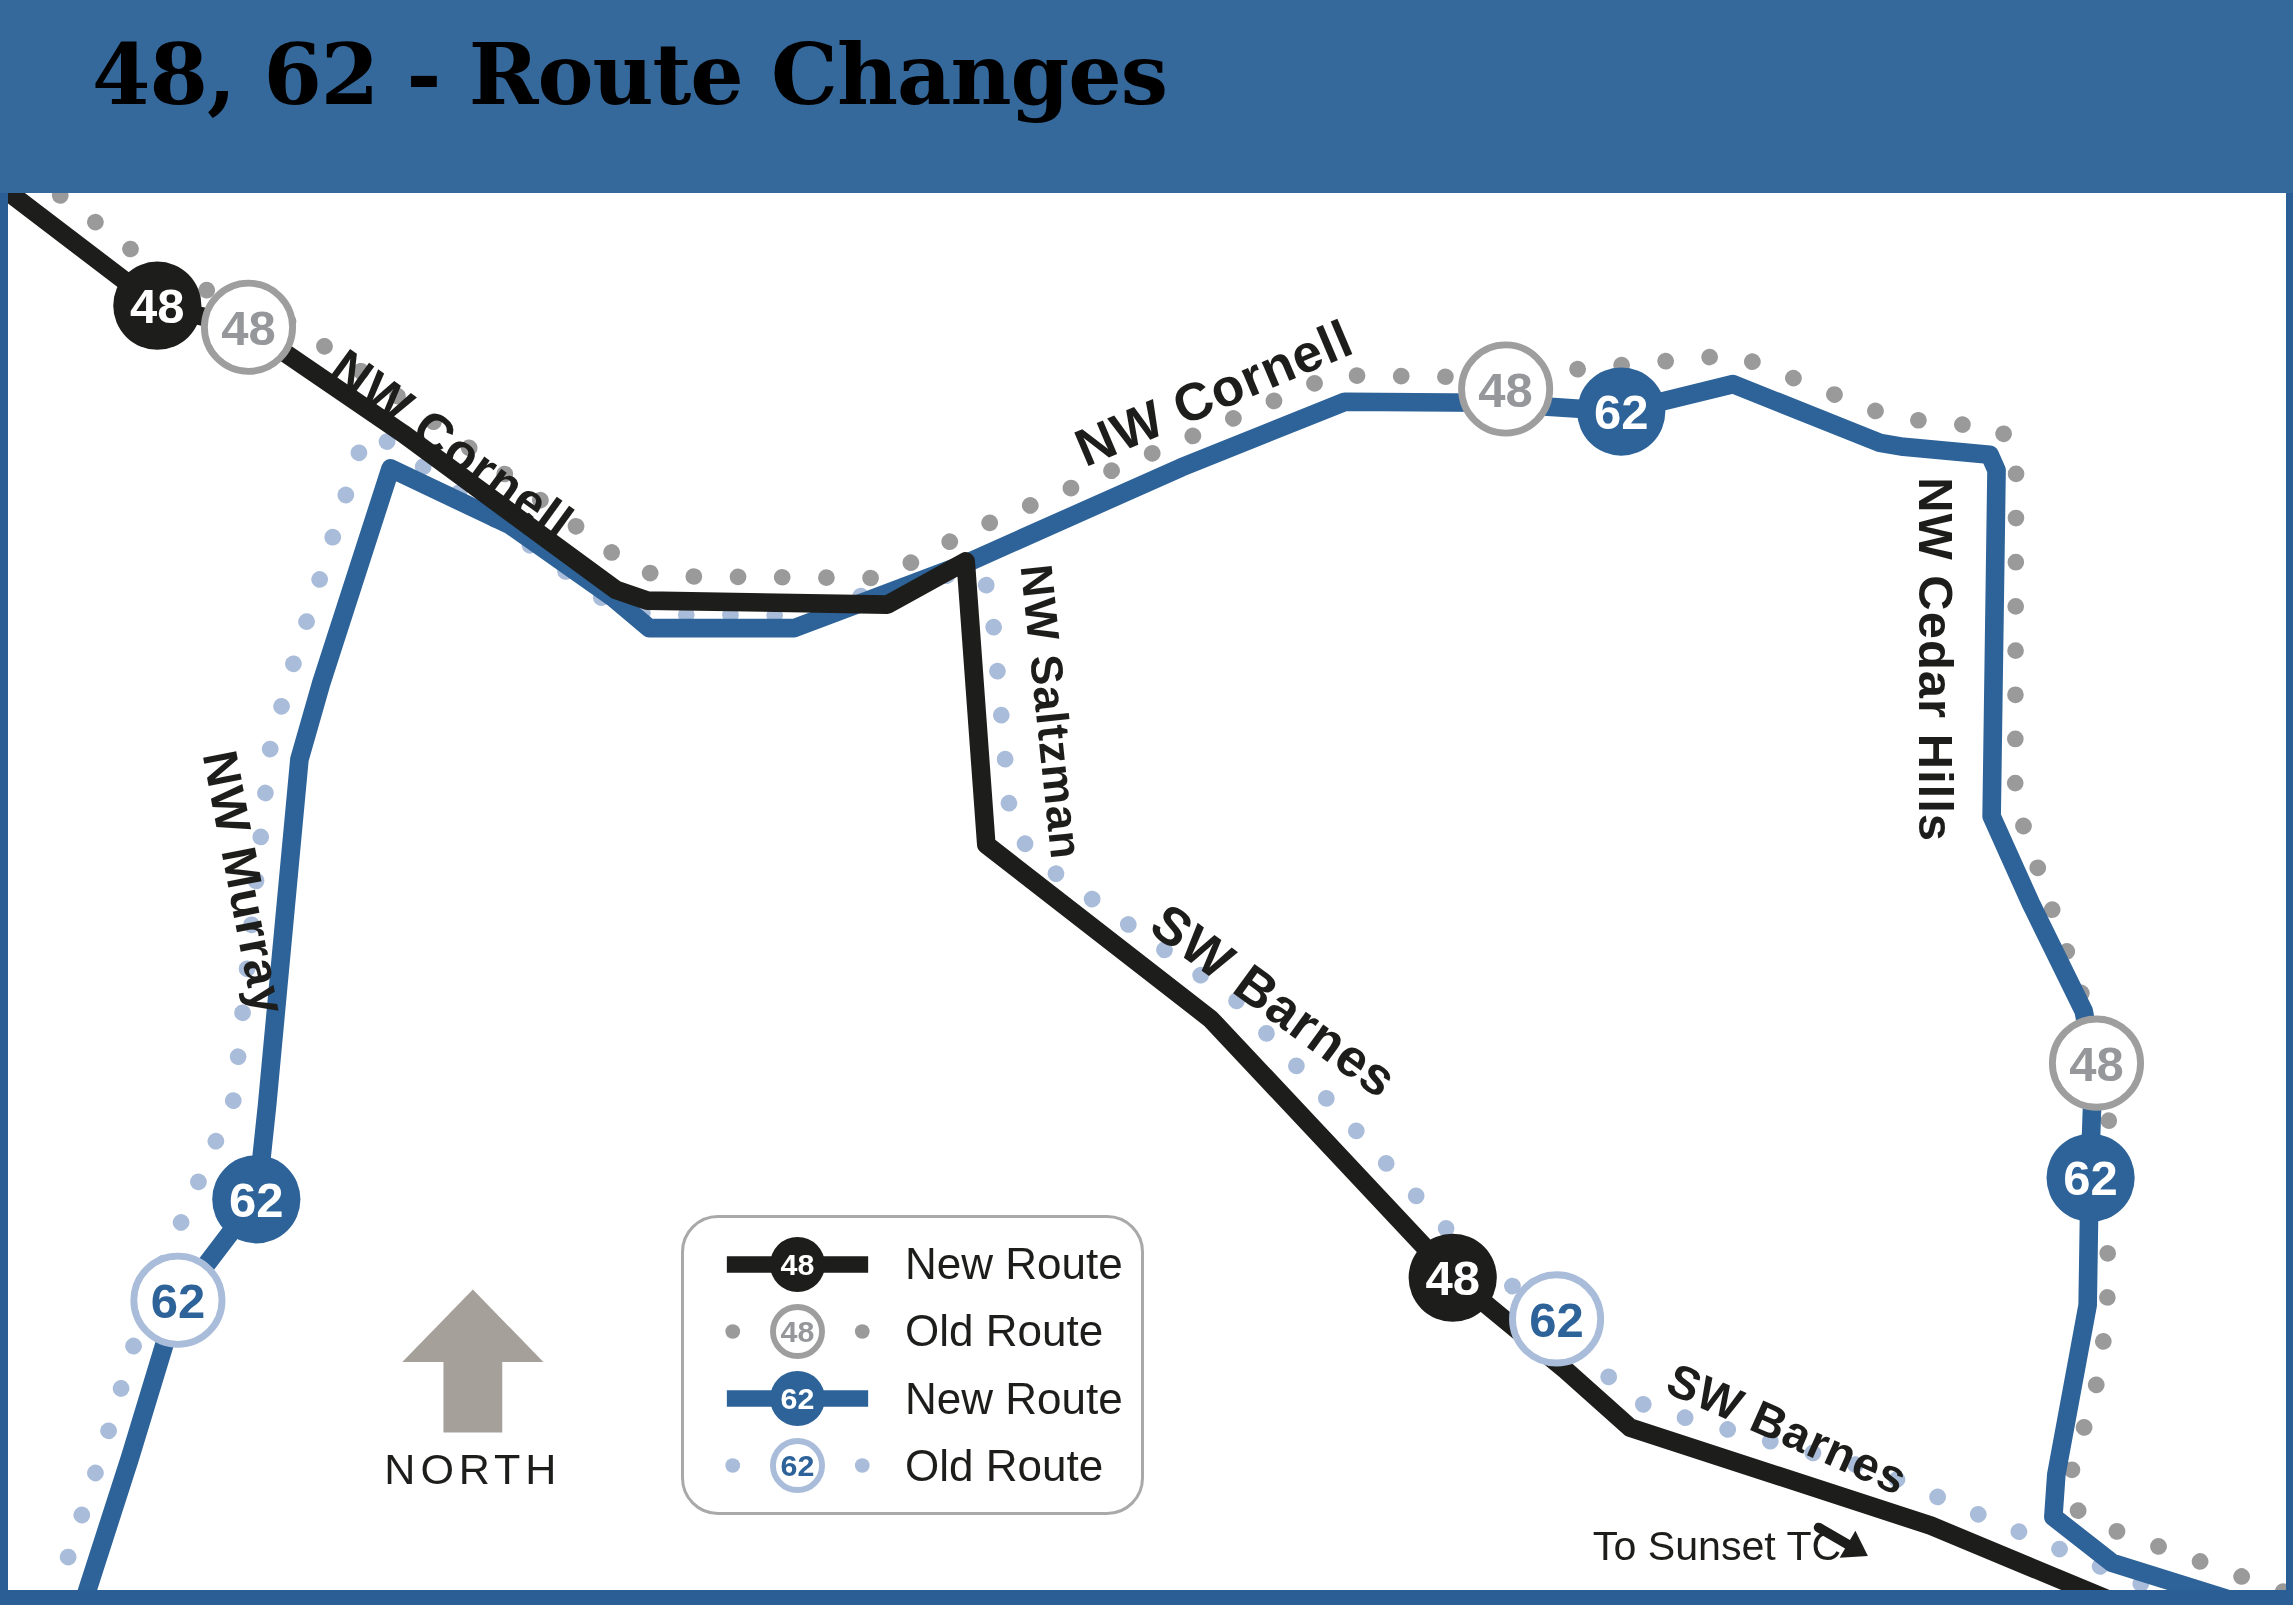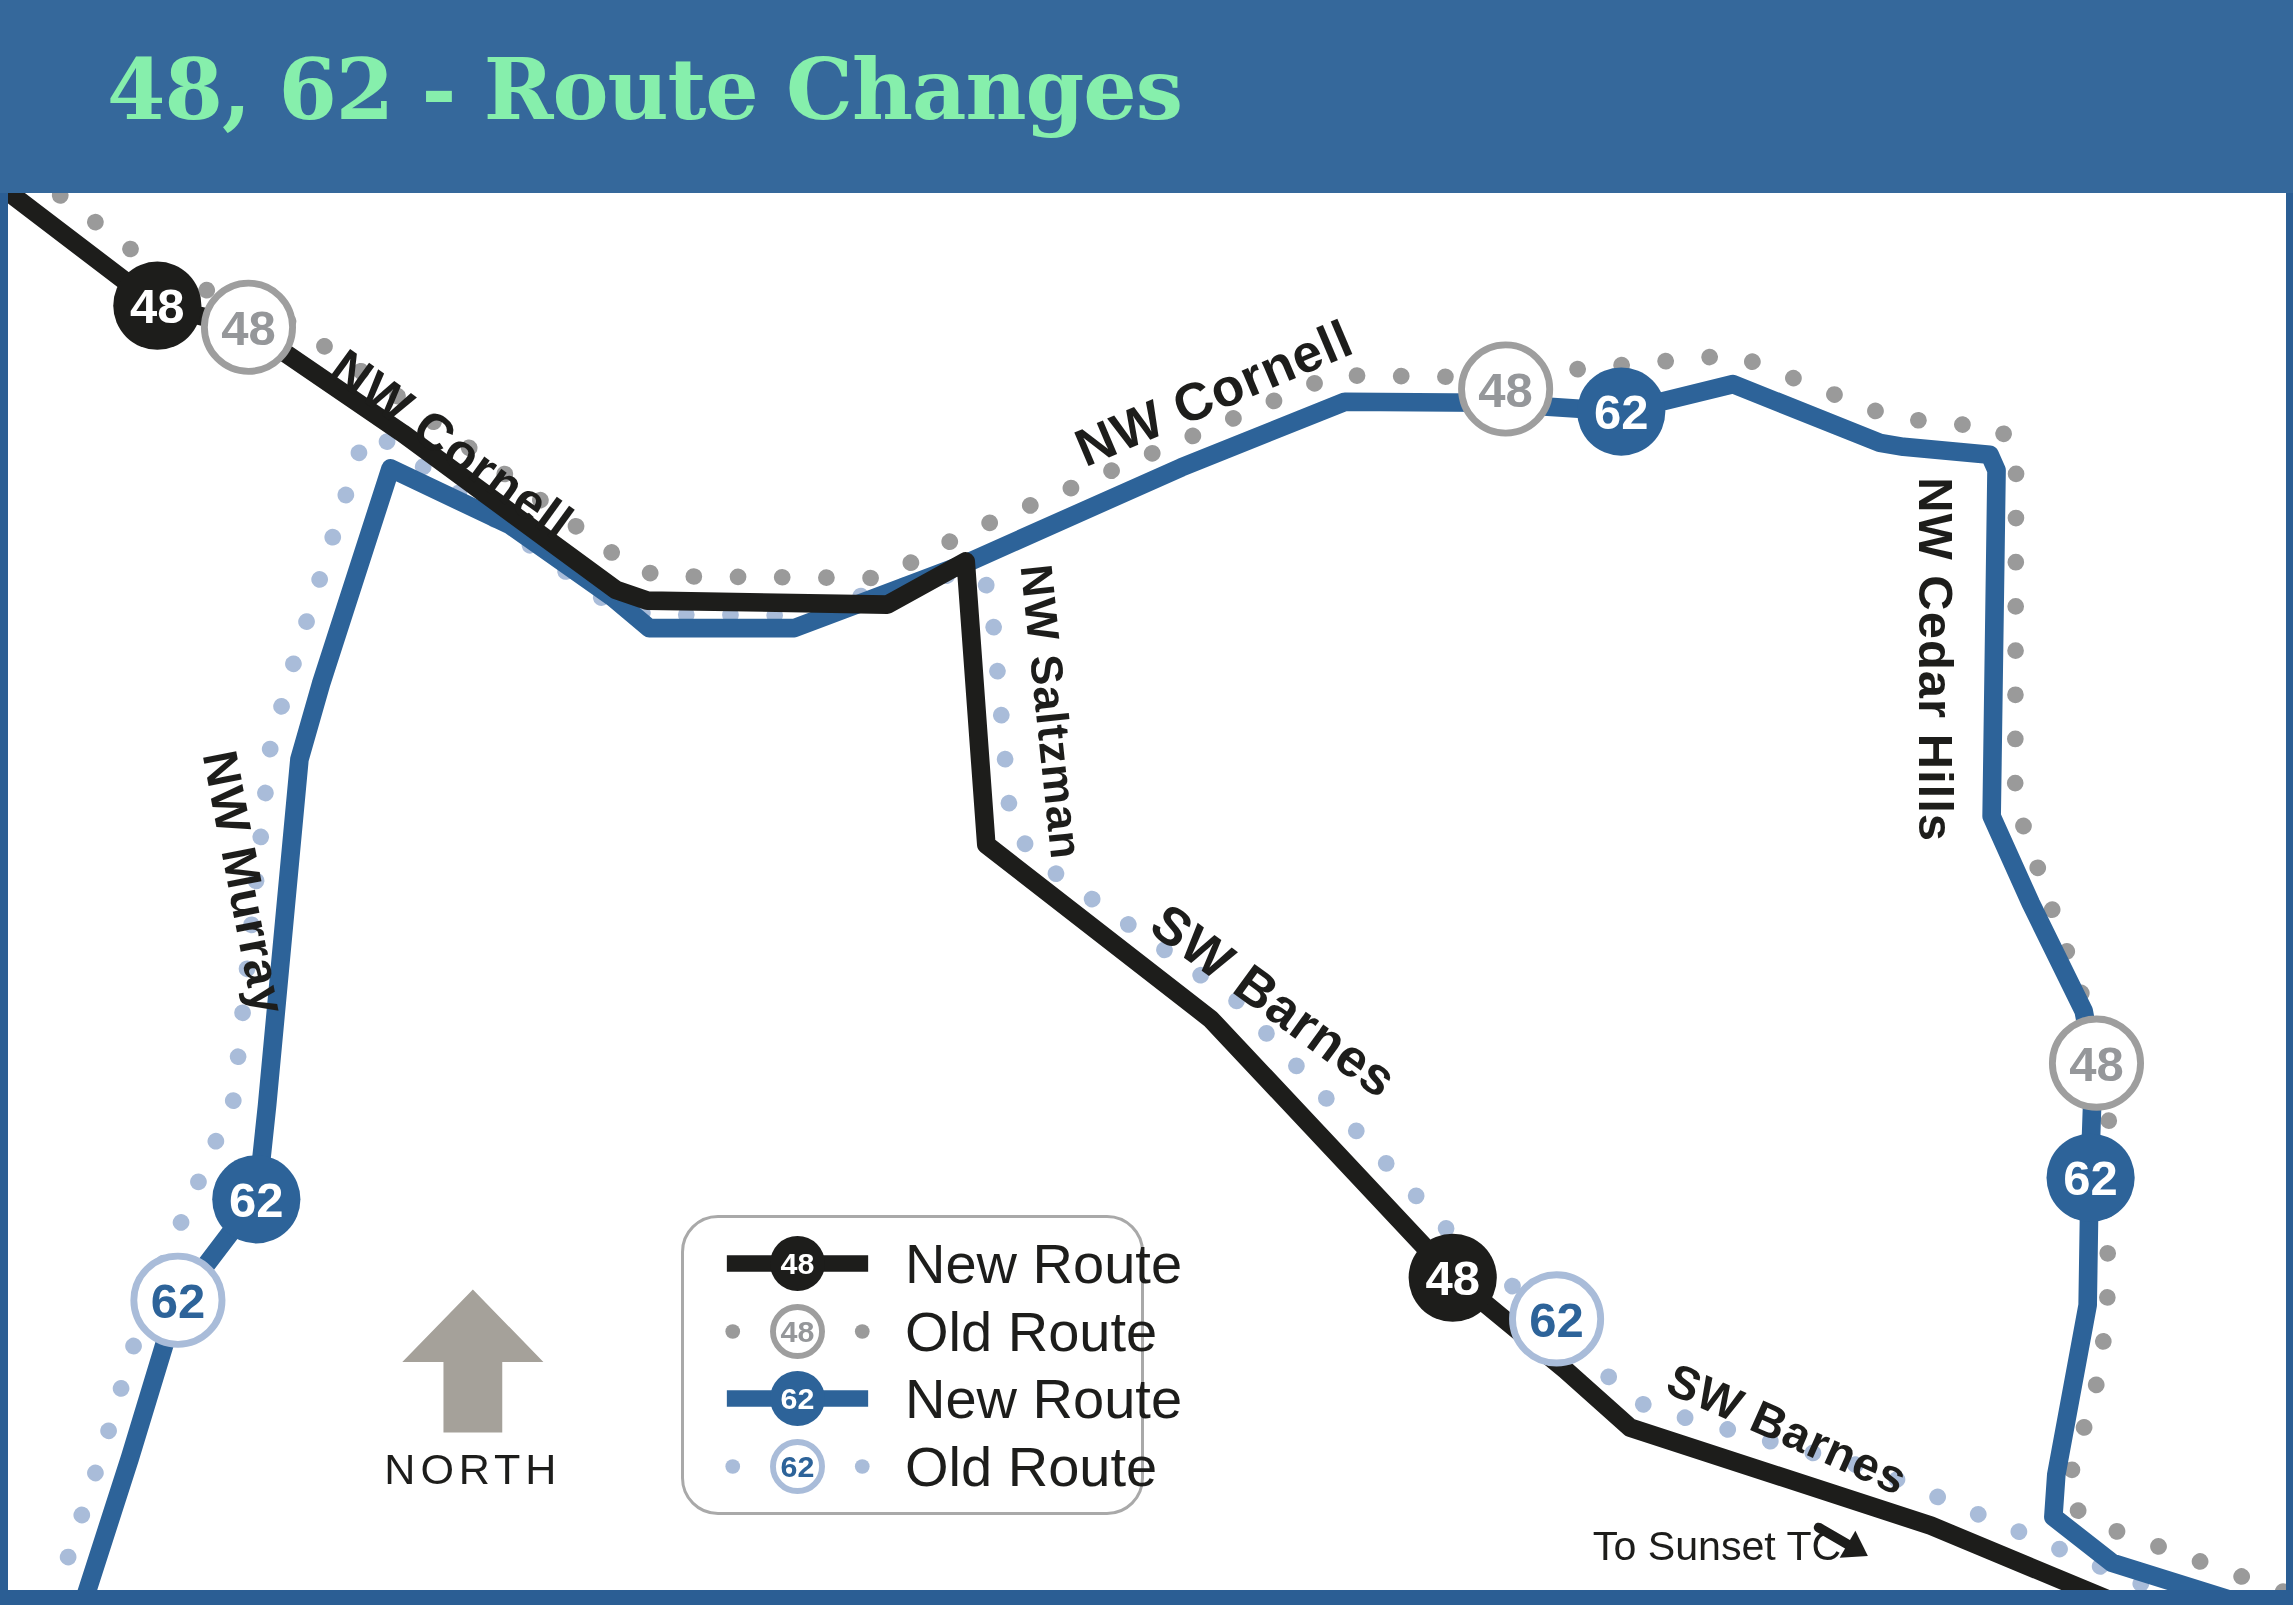--- a/index.html
+++ b/index.html
@@ -13,9 +13,9 @@
     background:#35689B;z-index:30;
   }
   #header h1{
-    margin:15px;position:absolute;left:92px;top:29px;
+    margin:0;position:absolute;left:92px;top:29px;
     font-family:"DejaVu Serif","Liberation Serif",serif;
-    font-weight:700;font-size:84px;line-height:1.1;color:#86efac;
+    font-weight:700;font-size:84px;line-height:1.1;color:#000000;
     letter-spacing:-1px;white-space:nowrap;
   }
   

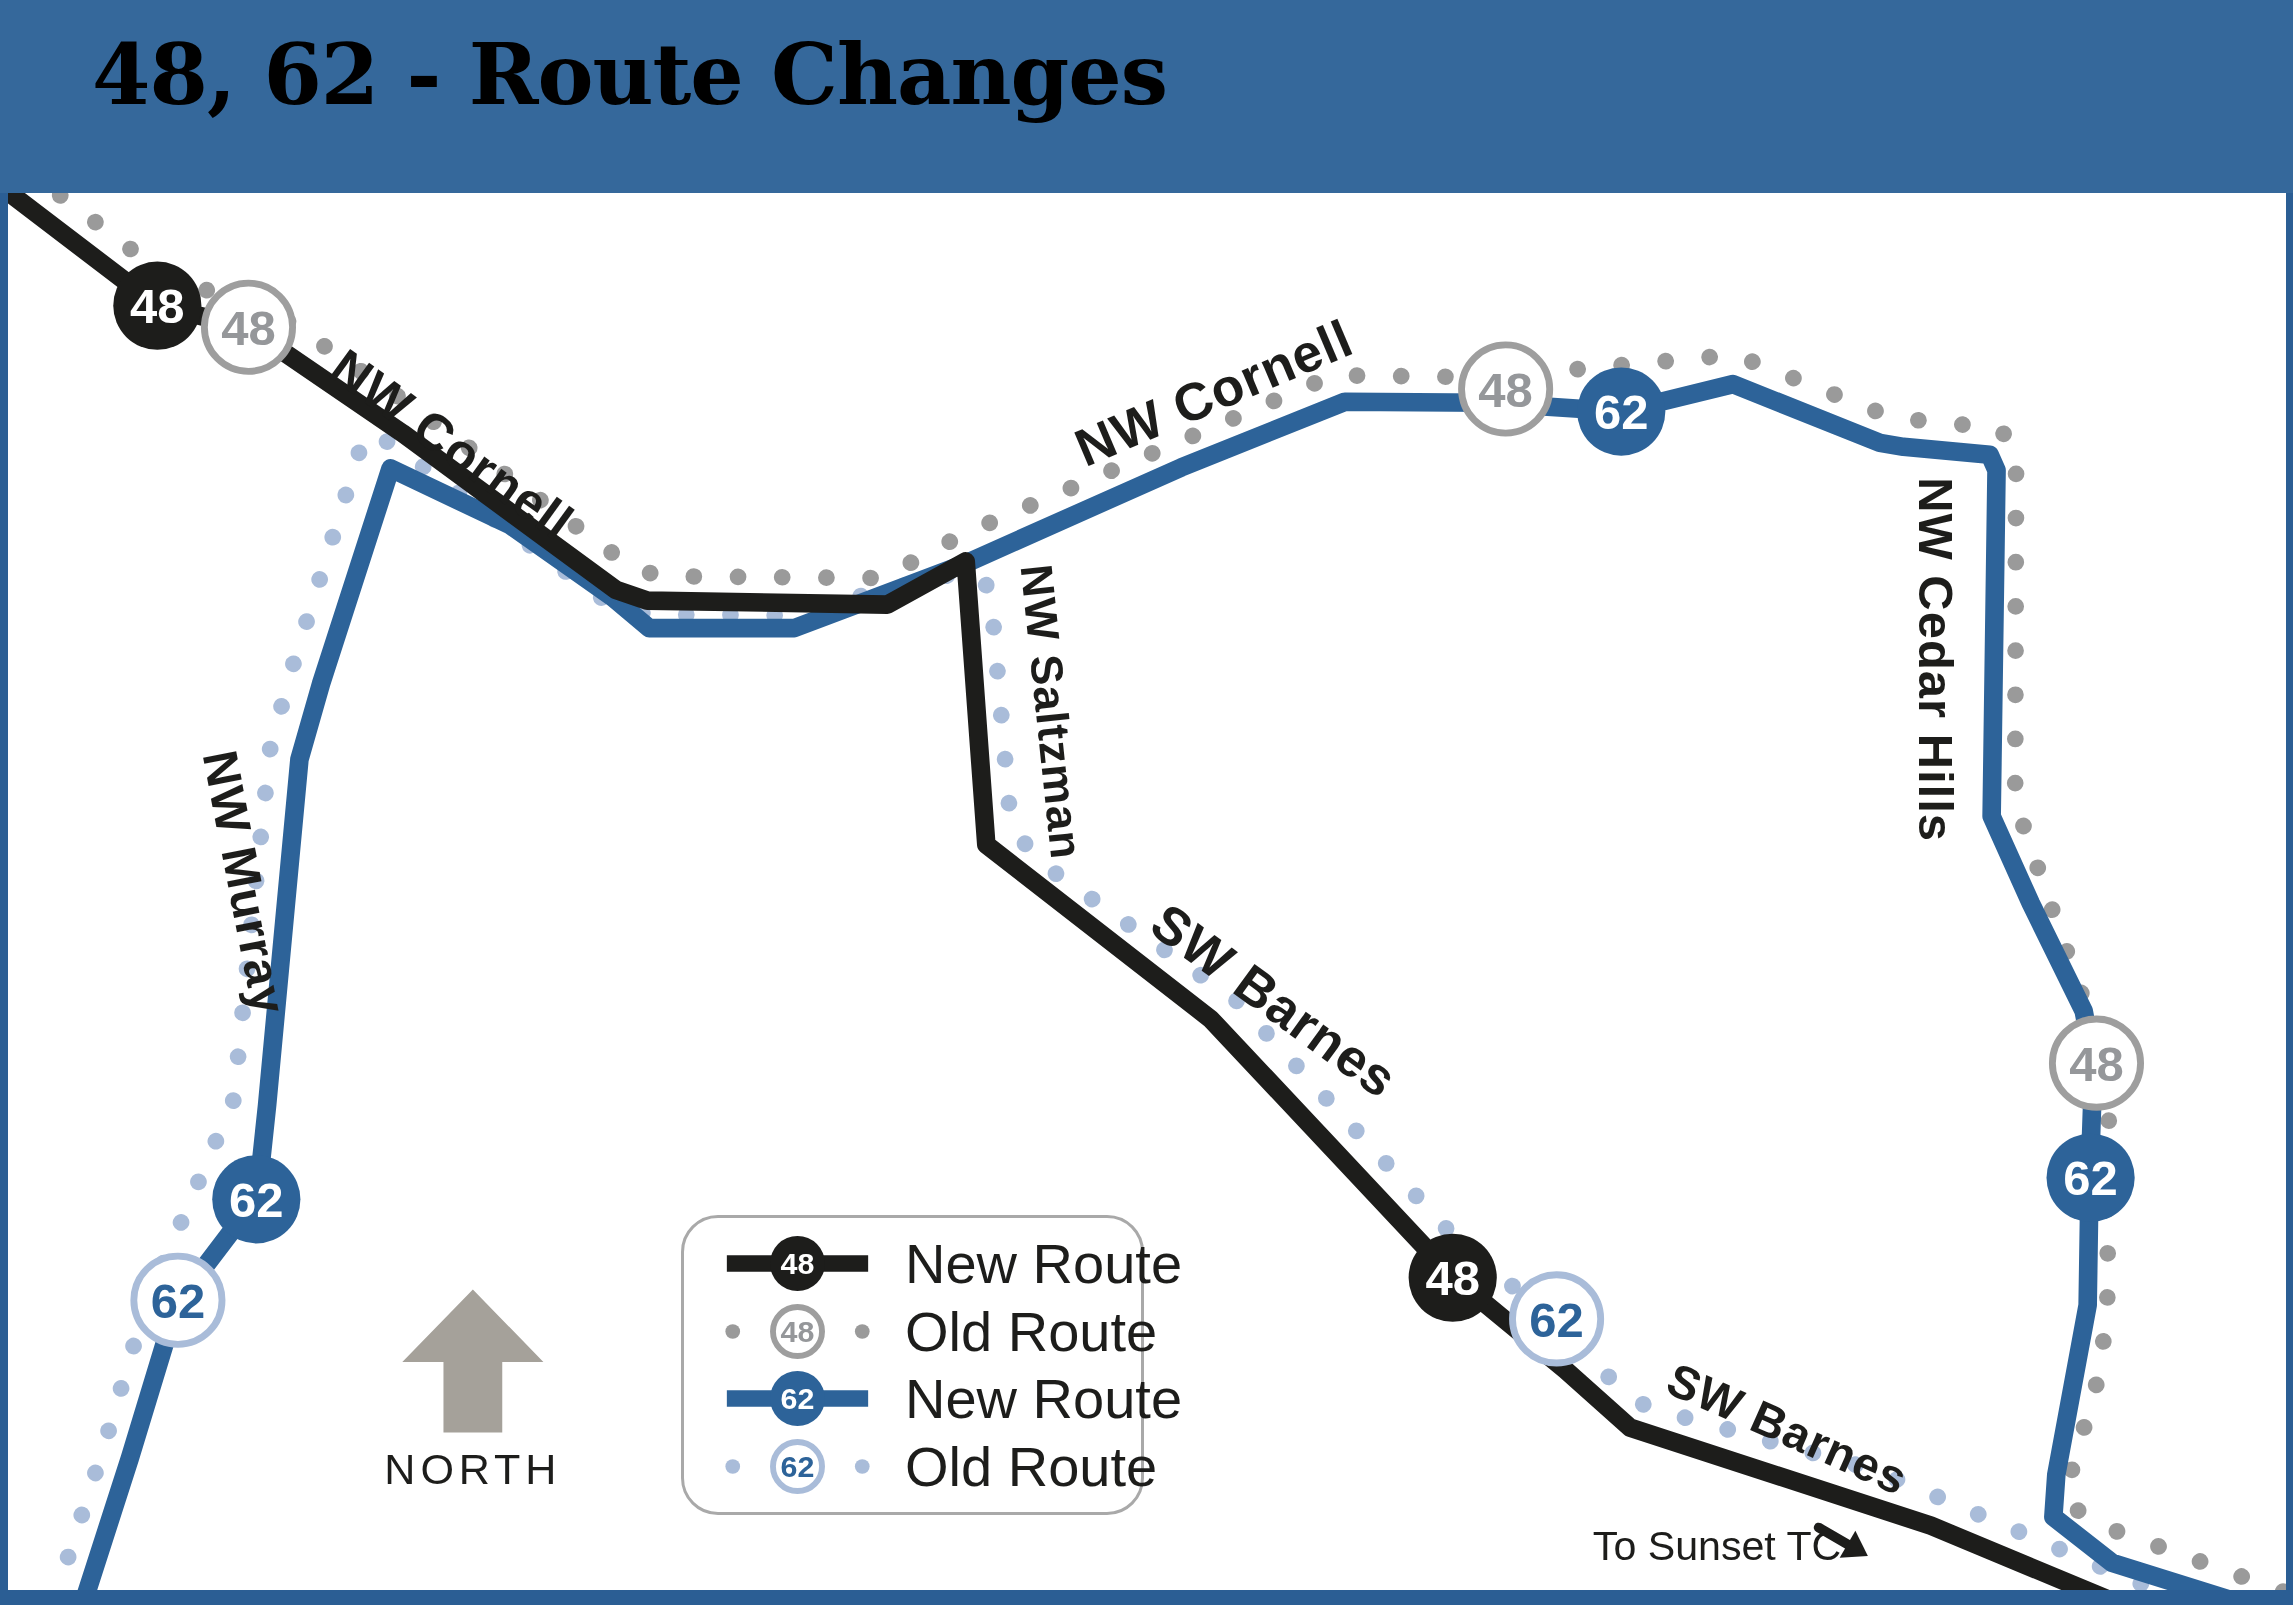--- a/index.html
+++ b/index.html
@@ -41,7 +41,7 @@
   .legend-row{display:flex;align-items:center;padding-left:35px;}
   .legend-row svg{flex:0 0 auto;}
   .legend-label{
-    margin-left:29px;font-size:56px;color:#1D1D1B;white-space:nowrap;
+    margin-left:29px;font-size:44px;color:#1D1D1B;white-space:nowrap;
   }
 </style>
 </head>

